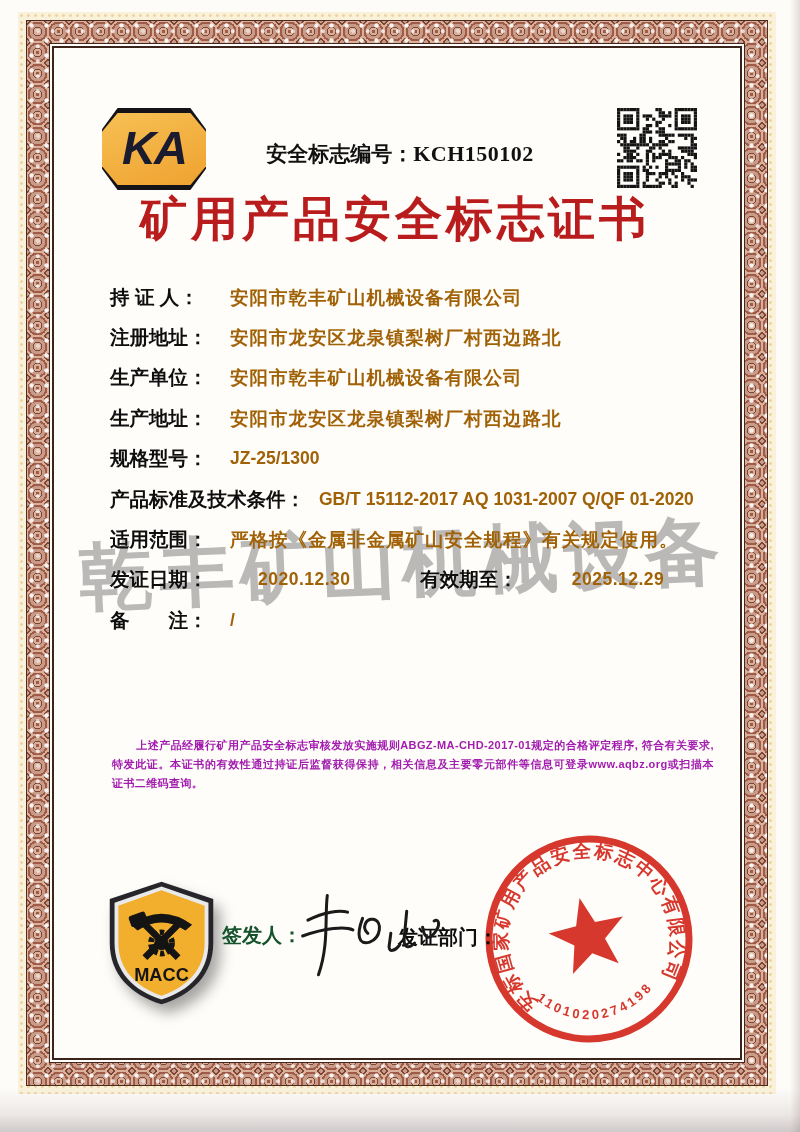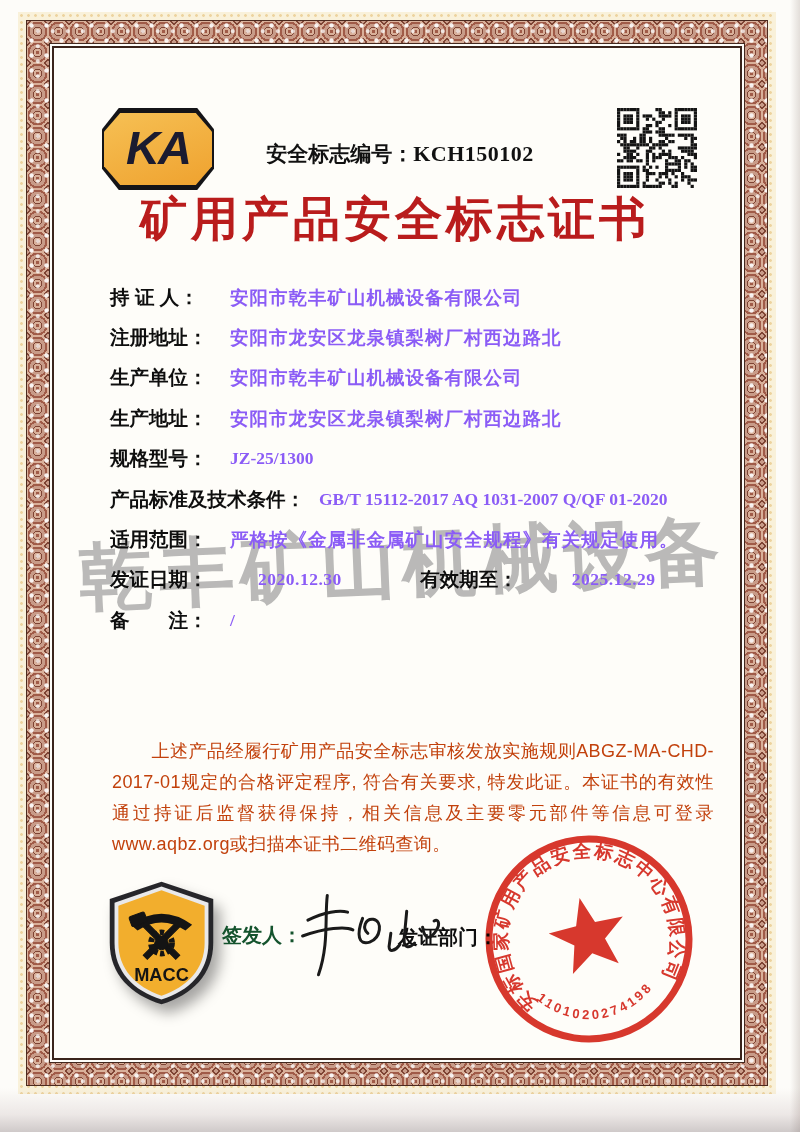--- a/index.html
+++ b/index.html
@@ -27,7 +27,7 @@
     background:linear-gradient(180deg, rgba(0,0,0,0) 0%, rgba(150,125,130,.16) 60%, rgba(110,95,100,.32) 100%);}
 
   
-  .ka-badge{position:absolute;left:102px;top:108px;width:112px;height:82px;background:#141418;
+  .ka-badge{position:absolute;left:102px;top:108px;width:104px;height:82px;background:#141418;
     clip-path:polygon(15% 0,85% 0,100% 26%,100% 74%,85% 100%,15% 100%,0 74%,0 26%);
     display:flex;align-items:center;justify-content:center;}
   .ka-badge-inner{width:108px;height:72px;background:linear-gradient(160deg,#f6c054,#efa22f);

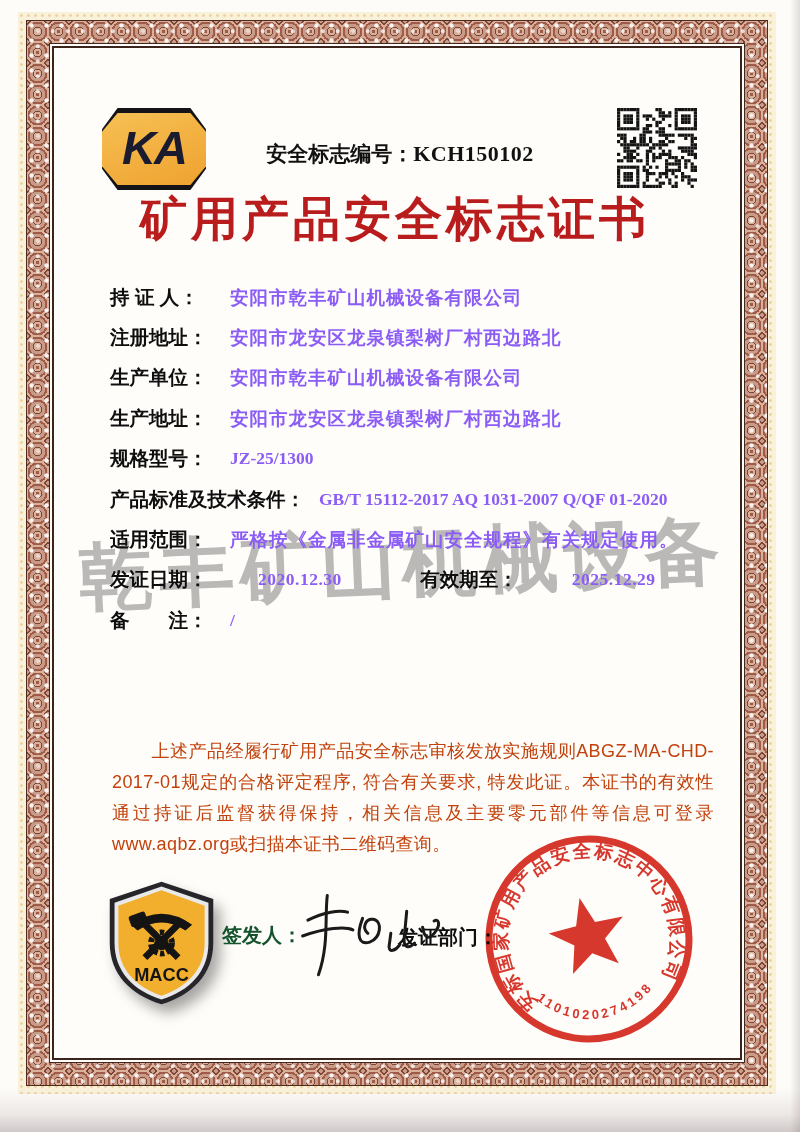--- a/index.html
+++ b/index.html
@@ -49,7 +49,7 @@
   .row{height:40.4px;display:flex;align-items:center;white-space:nowrap;}
   .lbl{font-size:19.5px;font-weight:800;color:#0e0e0e;min-width:120px;}
   .row.wide .lbl{min-width:0;margin-right:14px;}
-  .val{font-size:18.5px;font-weight:700;color:#8b5cf6;letter-spacing:1px;font-family:Liberation Serif, serif;}
+  .val{font-size:18.5px;font-weight:700;color:#a16207;letter-spacing:1px;}
   .val.latin{font-size:17.5px;letter-spacing:0;font-weight:700;}
   .date-row .val{width:206px;letter-spacing:.5px;margin-left:28px;}
   .date-row .lbl2{font-size:19.5px;font-weight:800;color:#0e0e0e;margin-right:26px;}

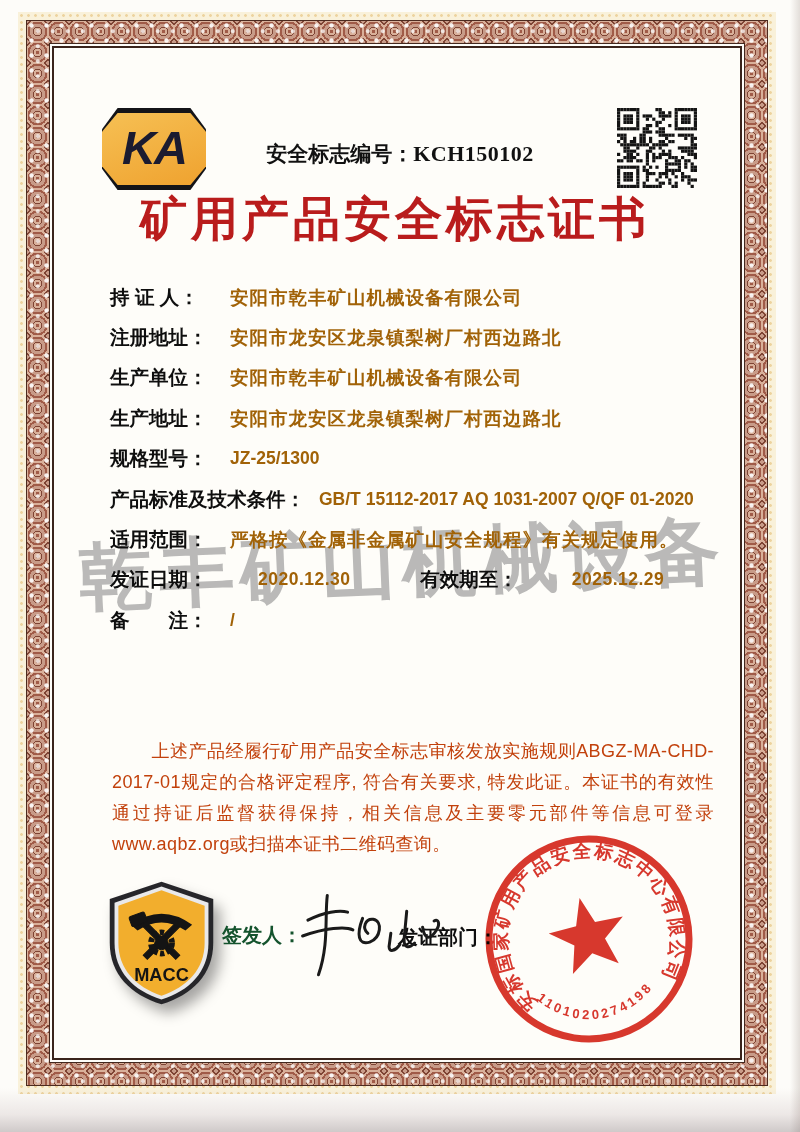--- a/index.html
+++ b/index.html
@@ -56,7 +56,7 @@
 
   
   .statement{position:absolute;left:112px;right:86px;top:736px;z-index:2;
-    font-size:18px;font-weight:400;color:#c2410c;line-height:1.73;
+    font-size:11px;font-weight:700;color:#a21caf;line-height:1.73;
     text-indent:2.2em;letter-spacing:.4px;text-align:justify;}
 
   

